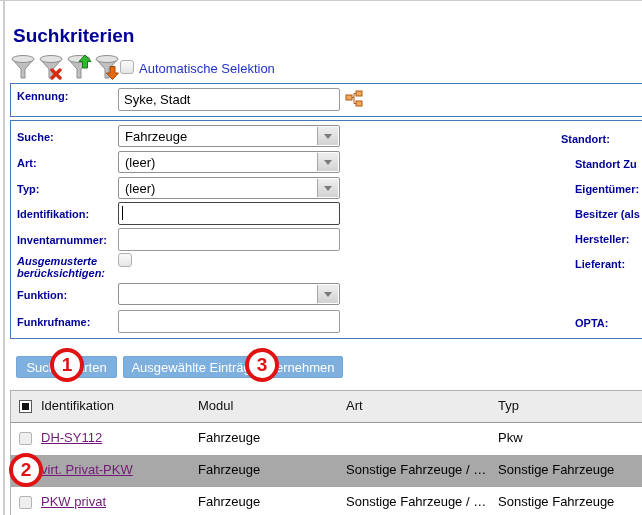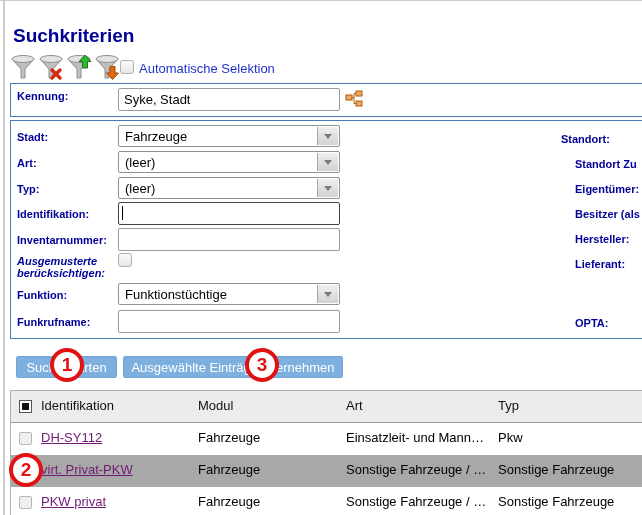--- a/index.html
+++ b/index.html
@@ -124,7 +124,7 @@
 
 <div class="abs panel panel-form"></div>
 
-<span class="abs form-label" style="left:17px;top:131px;">Stadt:</span>
+<span class="abs form-label" style="left:17px;top:131px;">Suche:</span>
 <span class="abs form-label" style="left:17px;top:157px;">Art:</span>
 <span class="abs form-label" style="left:17px;top:183px;">Typ:</span>
 <span class="abs form-label" style="left:17px;top:208px;">Identifikation:</span>

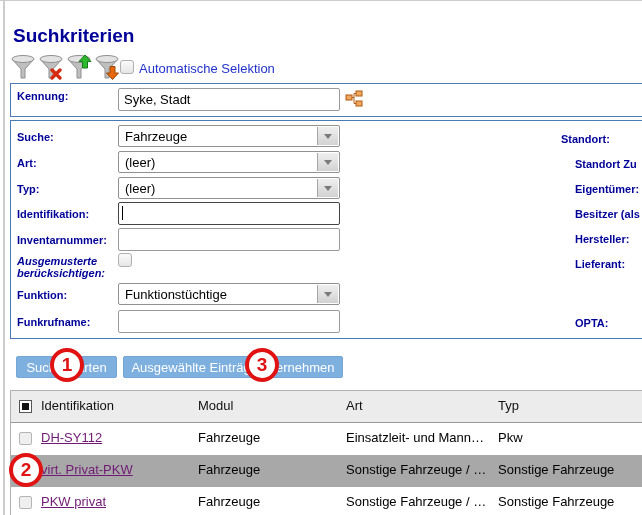--- a/index.html
+++ b/index.html
@@ -156,7 +156,6 @@
 <input class="abs ti" style="left: 118px; top: 228px;" readonly="">
 <span class="abs cb" style="left:118px;top:253px;"></span>
 <div class="abs dd" style="left:118px;top:283px;">
-  <span class="dd-text">Funktionstüchtige</span>
   <span class="dd-btn">
       <span class="dd-arrow"></span>
     </span>

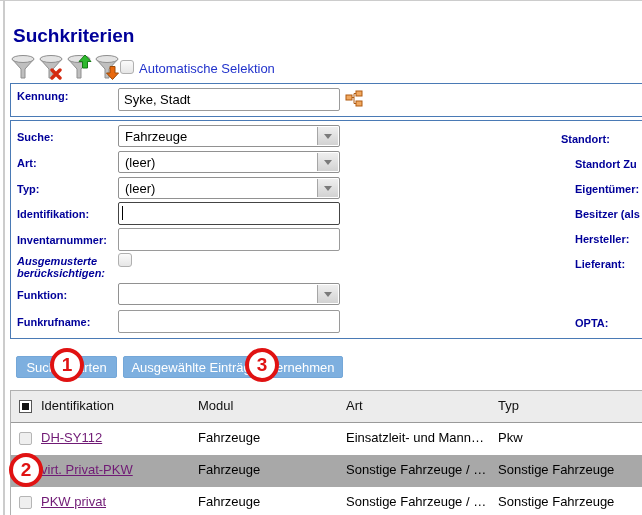--- a/index.html
+++ b/index.html
@@ -187,7 +187,6 @@
     <span class="row-cb"></span>
     <a class="cell col-id link">DH-SY112</a>
     <span class="cell col-modul">Fahrzeuge</span>
-    <span class="cell col-art">Einsatzleit- und Mann…</span>
     <span class="cell col-typ">Pkw</span>
   </div>
   <div class="trow row-selected" style="top:64px;">

